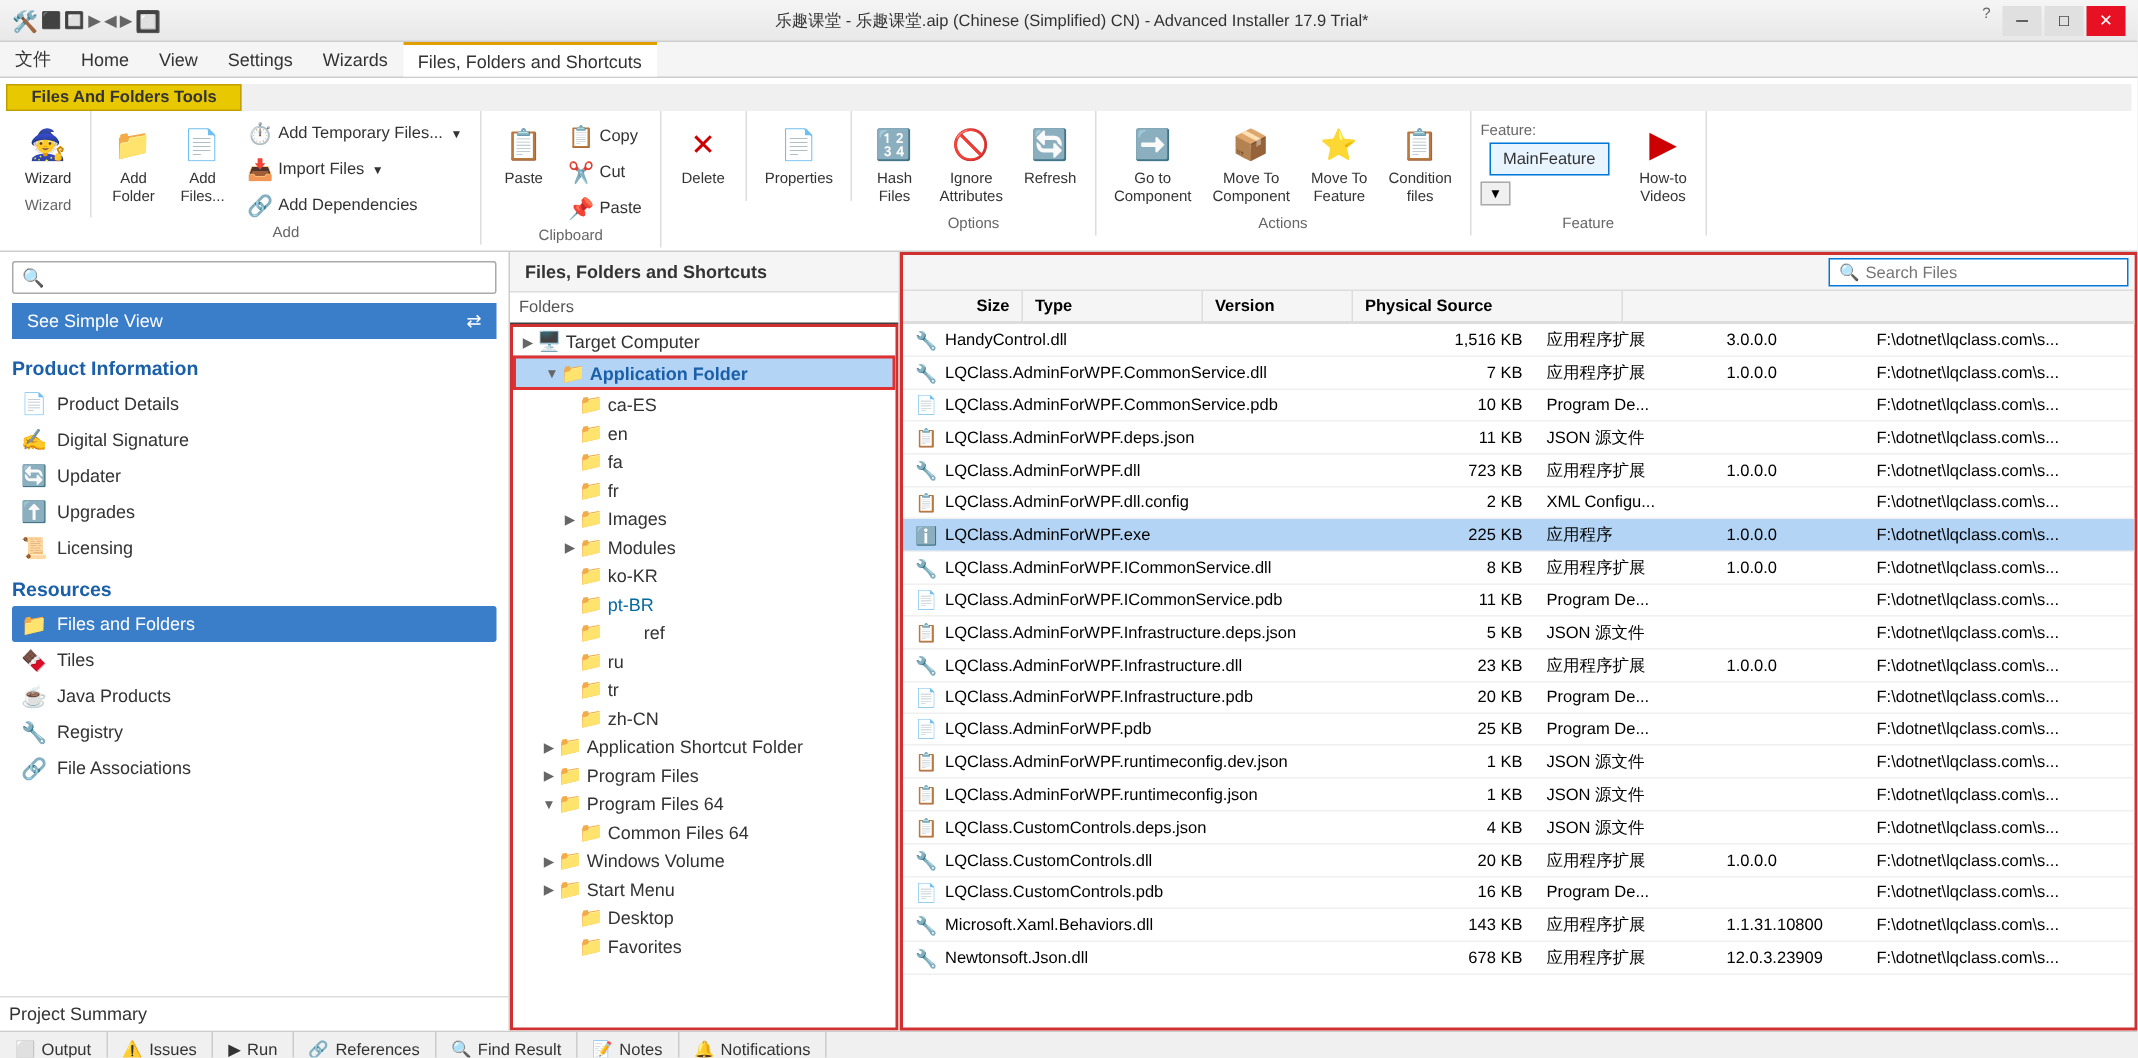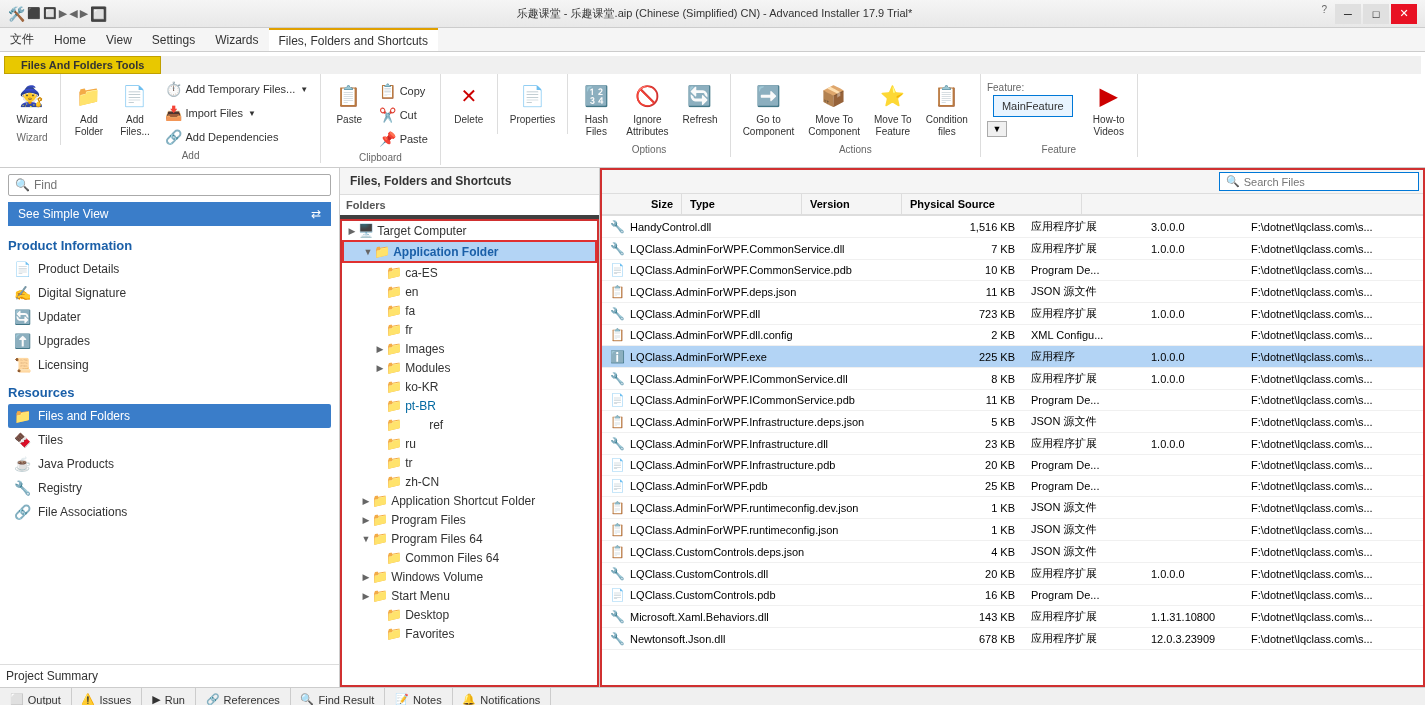--- a/index.html
+++ b/index.html
@@ -452,7 +452,6 @@
   <div class="left-panel">
     <div class="search-box">
       <span style="color:#999;margin-right:4px;">🔍</span>
-      <input type="text" placeholder="Find" style="">
     </div>
     <button class="simple-view-btn">
       <span>See Simple View</span>

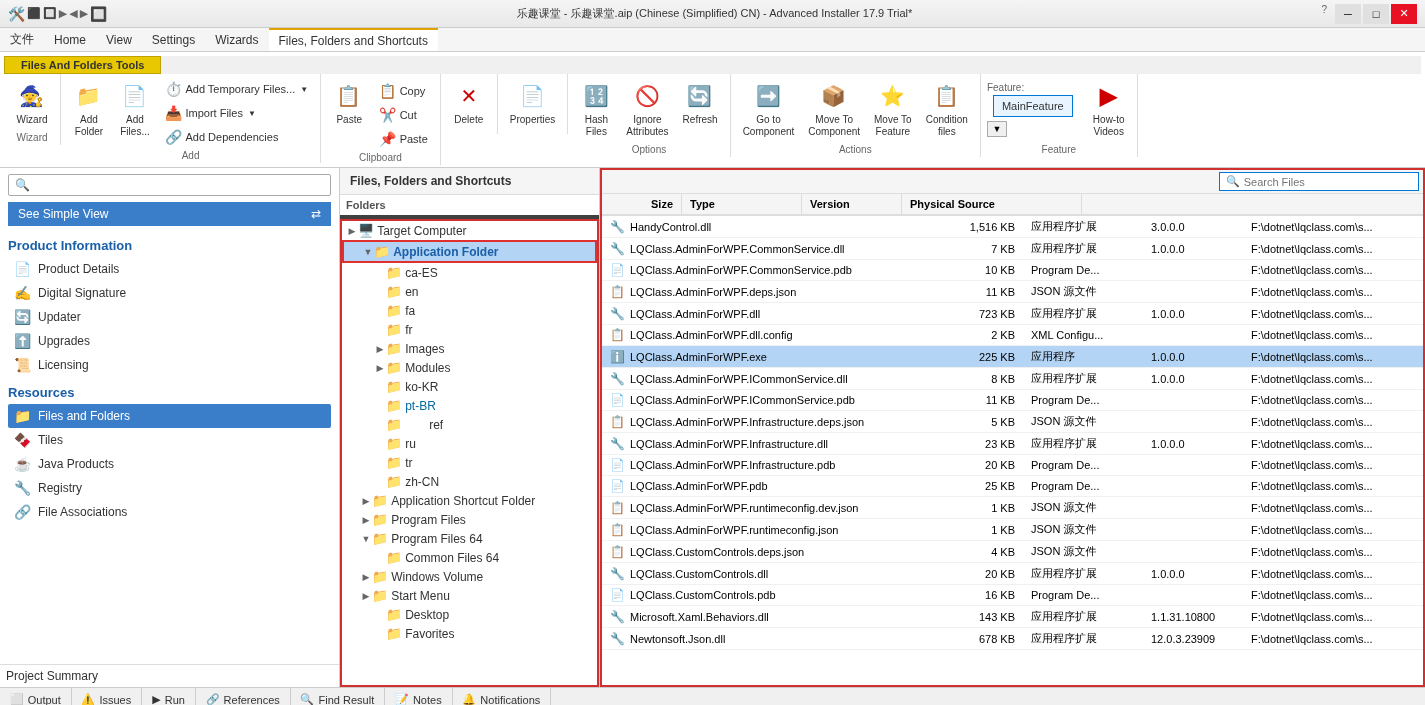--- a/index.html
+++ b/index.html
@@ -515,7 +515,7 @@
 
   <div class="center-panel">
     <div class="panel-header">Files, Folders and Shortcuts</div>
-    <div style="padding:4px 6px;font-size:11px;font-weight:bold;color:#555;border-bottom:4px solid #404040;">Folders</div>
+    <div style="padding:4px 6px;font-size:11px;font-weight:normal;color:#555;border-bottom:1px solid #404040;">Folders</div>
     <div style="flex:1;overflow-y:auto;border:2px solid #d03030;" id="folder-tree-body">
     <div class="tree-item" style="padding-left: 4px;">
     <span class="tree-arrow" style="width:12px;display:inline-block;font-size:9px;color:#666;">▶</span>

